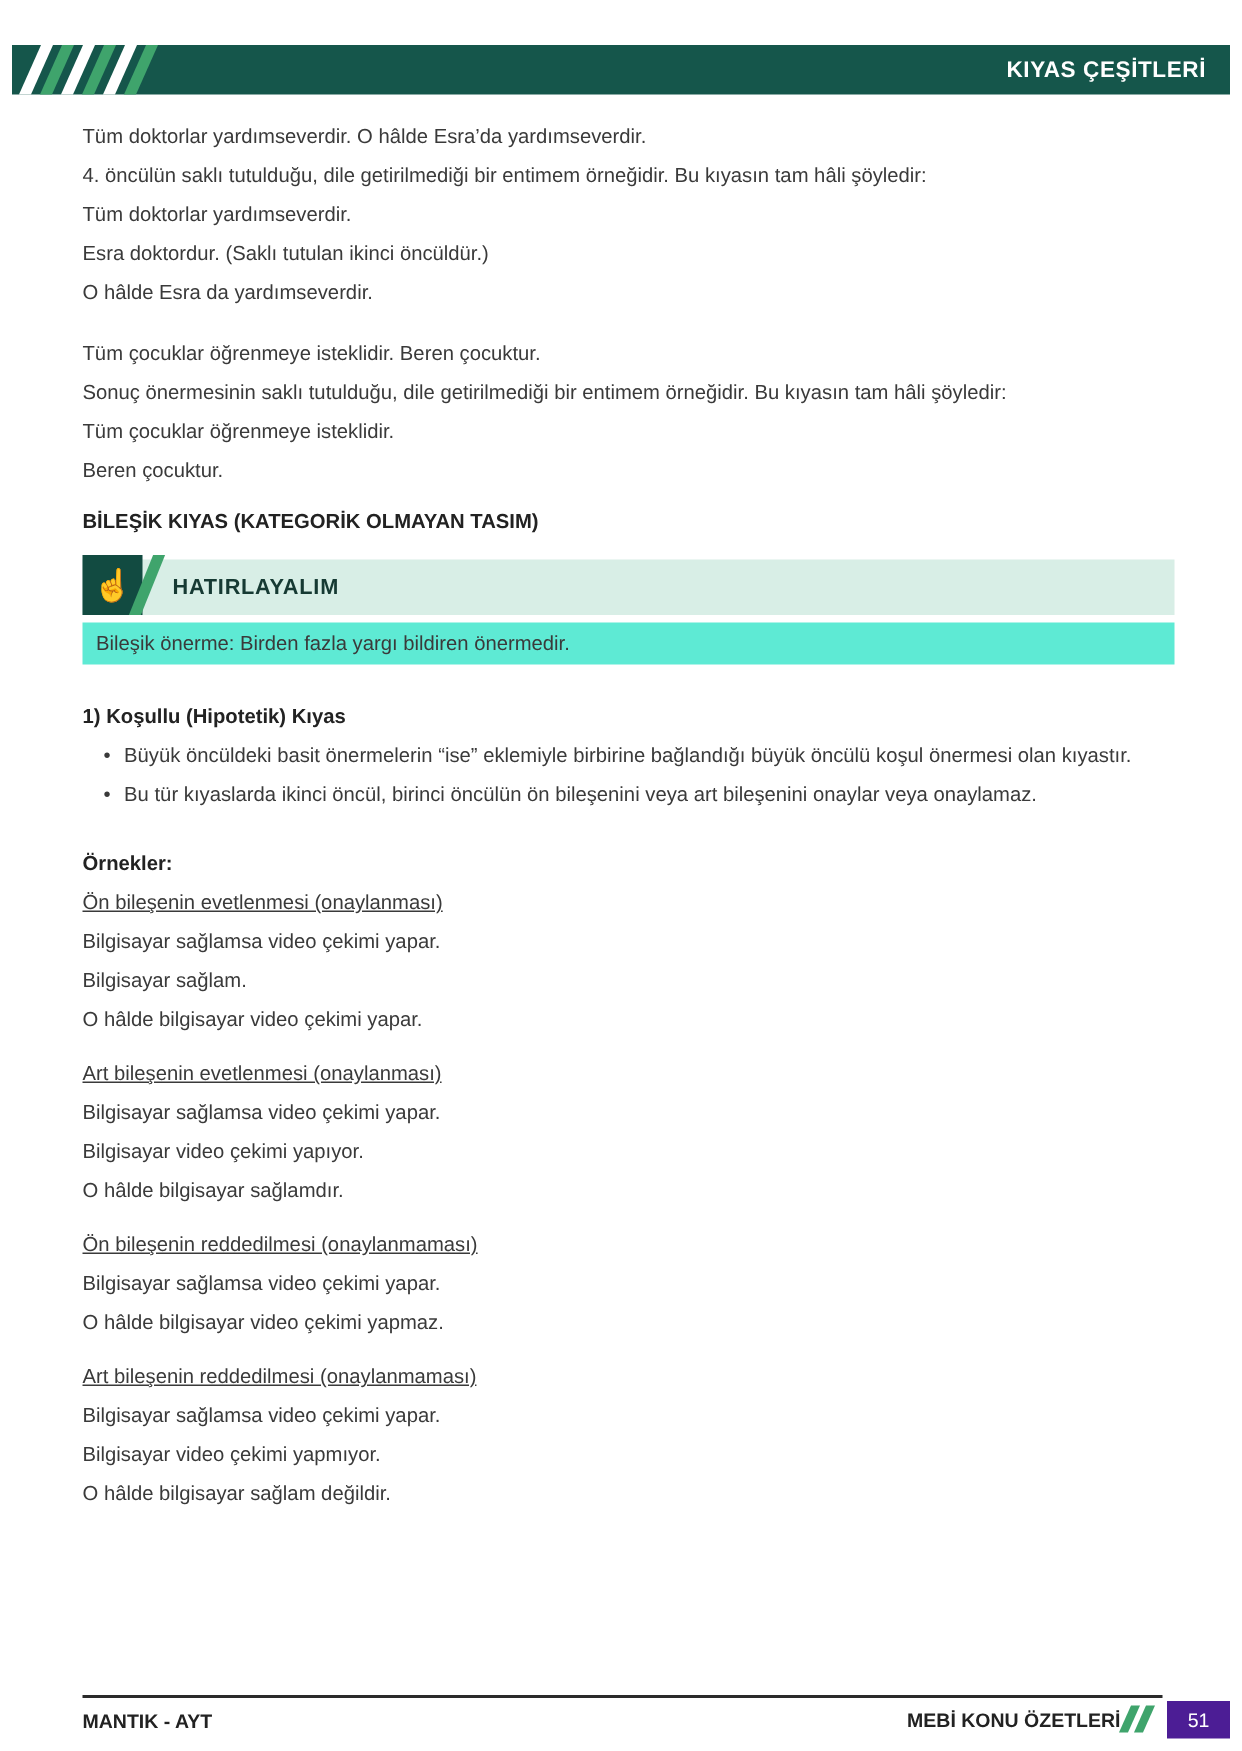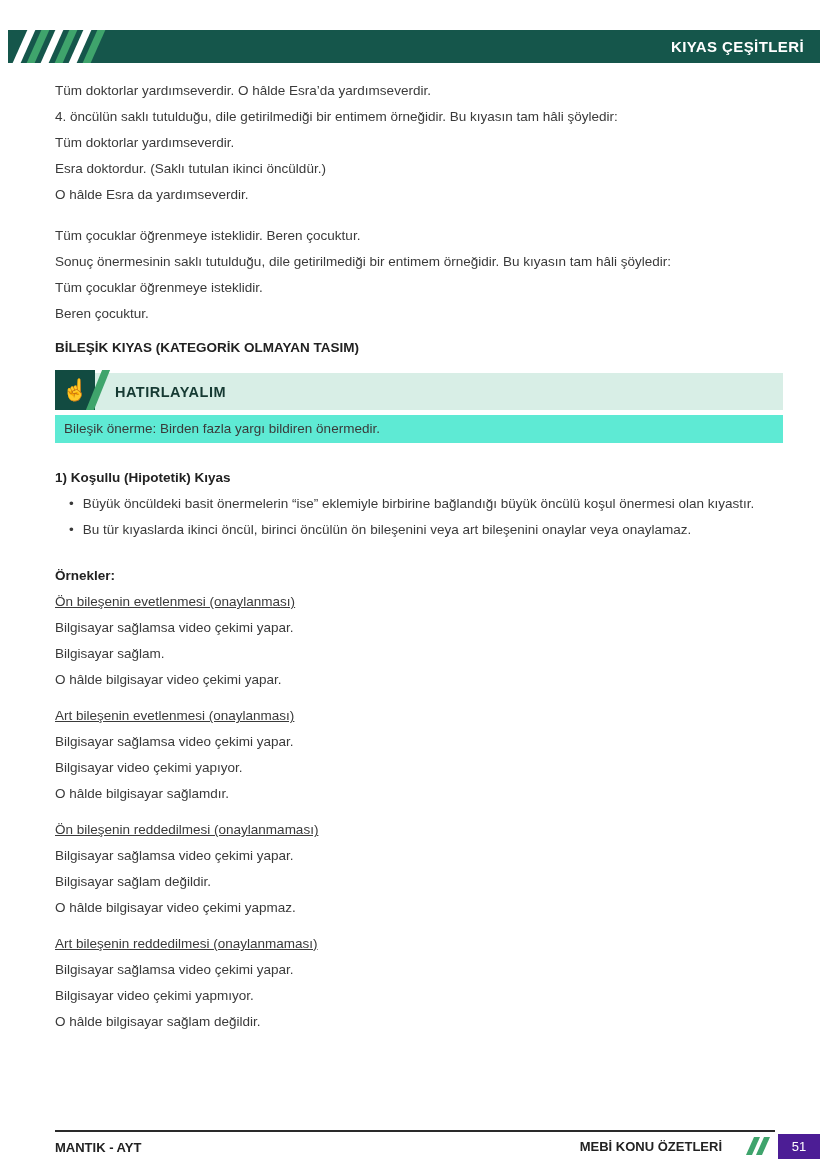--- a/index.html
+++ b/index.html
@@ -221,7 +221,6 @@
     <div>
       <div class="line u">Ön bileşenin reddedilmesi (onaylanmaması)</div>
       <div class="line">Bilgisayar sağlamsa video çekimi yapar.</div>
-      <div class="line">Bilgisayar sağlam değildir.</div>
       <div class="line">O hâlde bilgisayar video çekimi yapmaz.</div>
     </div>
     <div class="gap-10"></div>

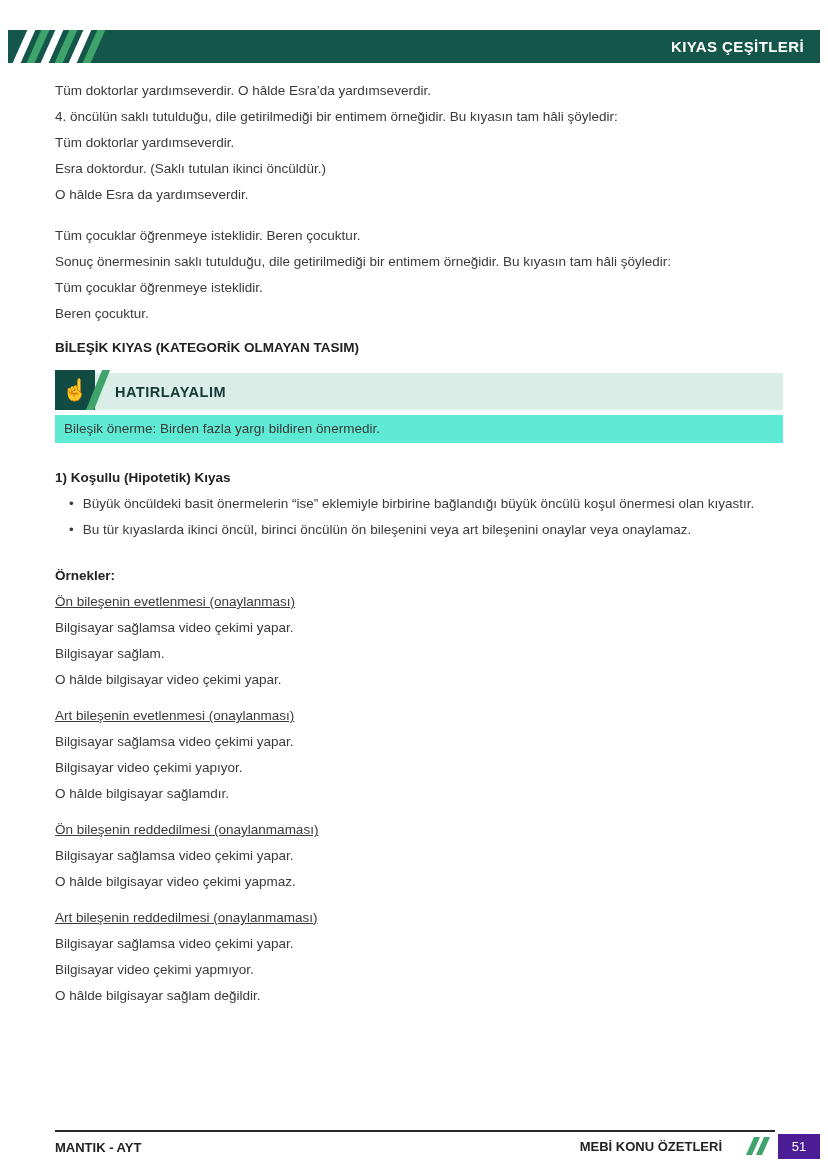--- a/index.html
+++ b/index.html
@@ -117,7 +117,7 @@
   .footer-right {
     position: absolute;
     right: 62px; bottom: 24px;
-    display: flex; align-items: center; gap: 28px;
+    display: flex; align-items: center; gap: 3px;
   }
   .footer-right-title { font-weight: bold; font-size: 13px; color: #222222; }
   .footer-stripes { display: flex; gap: 4px; transform: skewX(-24deg); }

